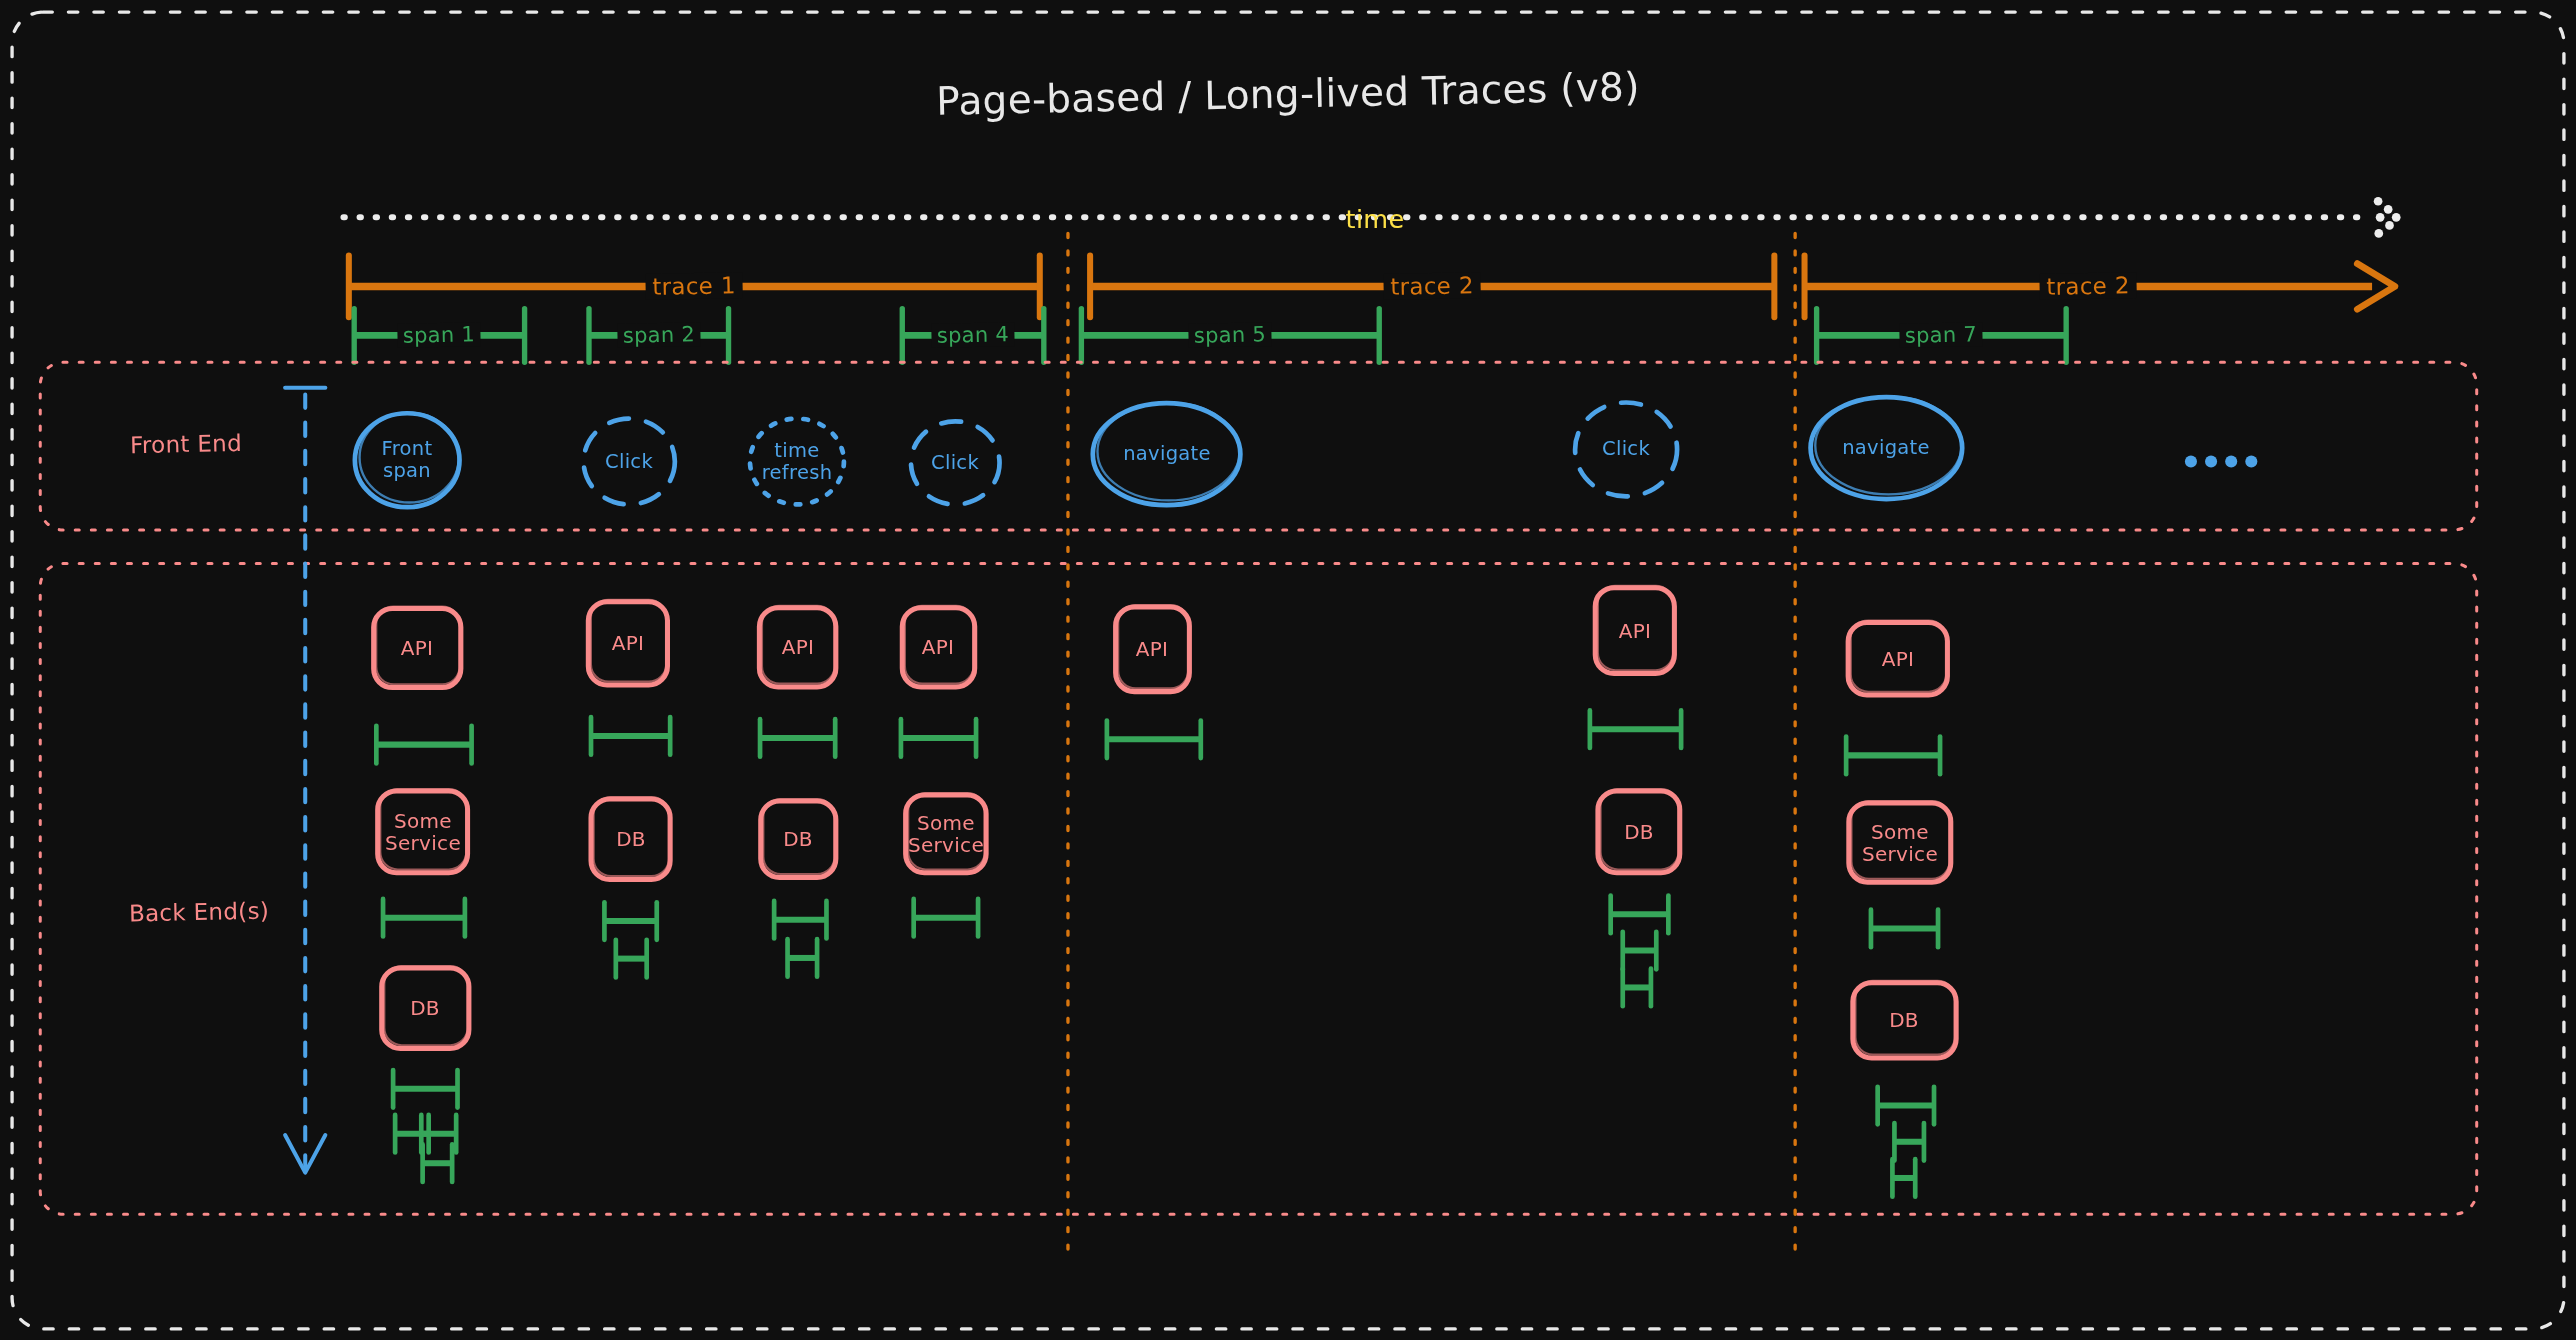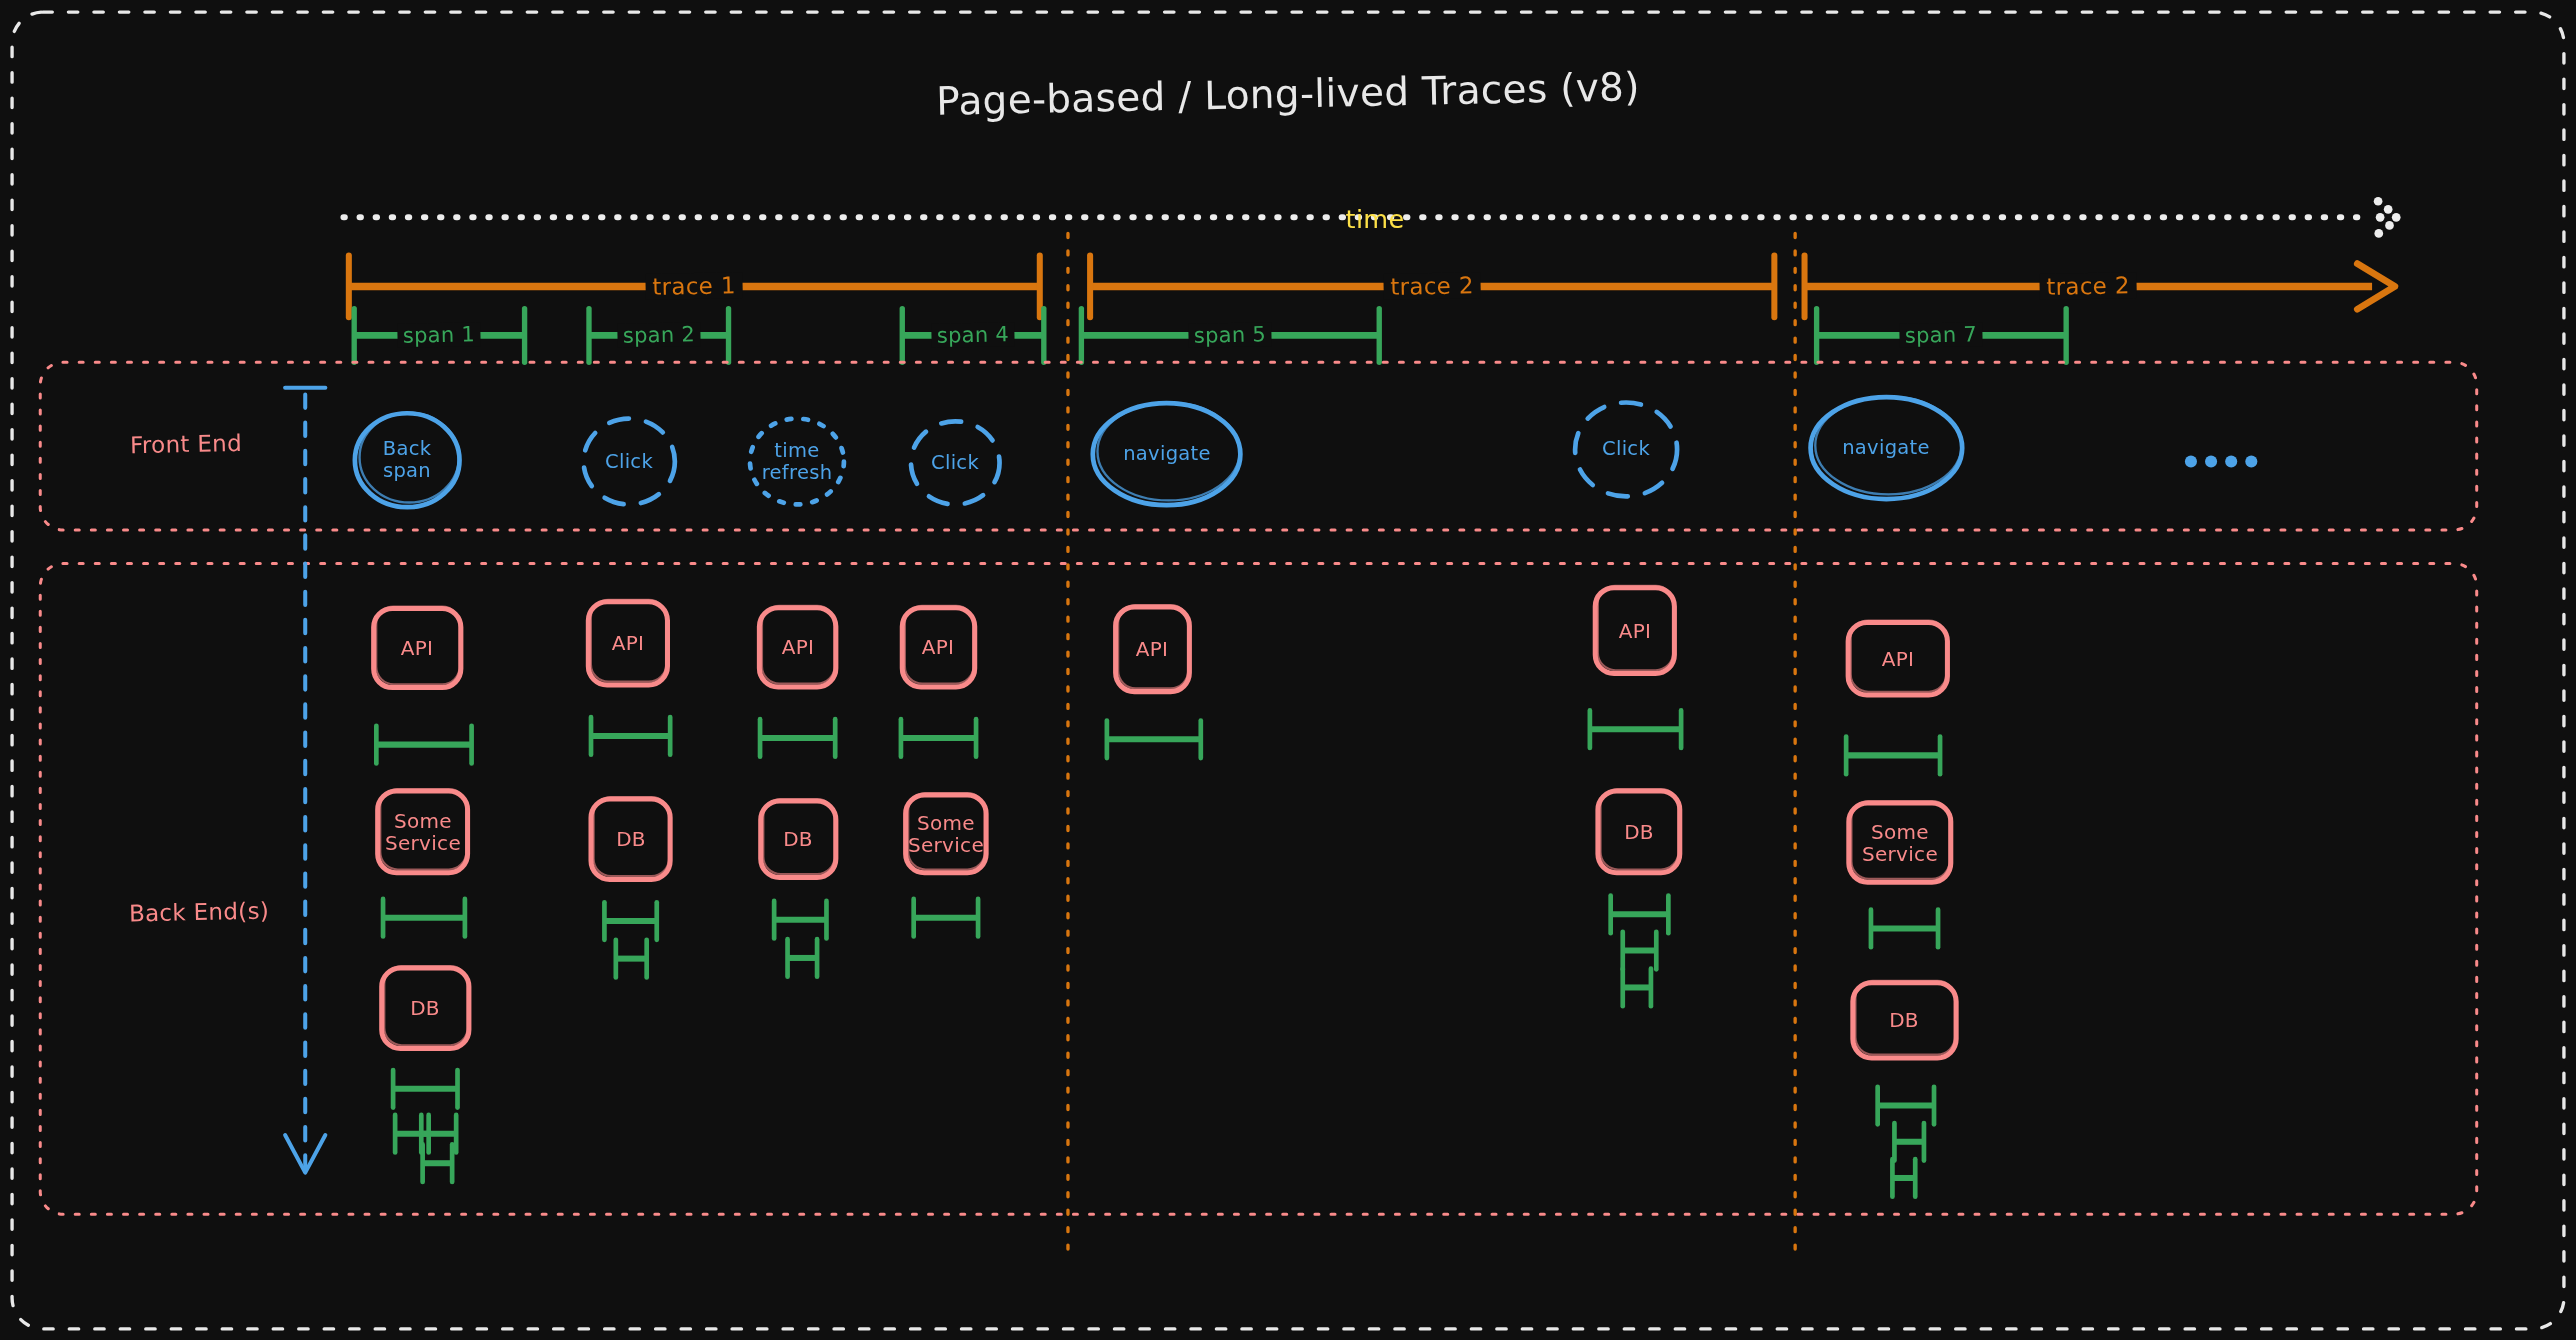--- a/index.html
+++ b/index.html
@@ -231,7 +231,7 @@
       <div>Back End(s)</div>
     </div>
     <div class="lbl oval-lbl" style="left: 407px; top: 460px;">
-      <div>Back</div>
+      <div>Front</div>
       <div>span</div>
     </div>
     <div class="lbl oval-lbl" style="left: 629px; top: 462px;">

